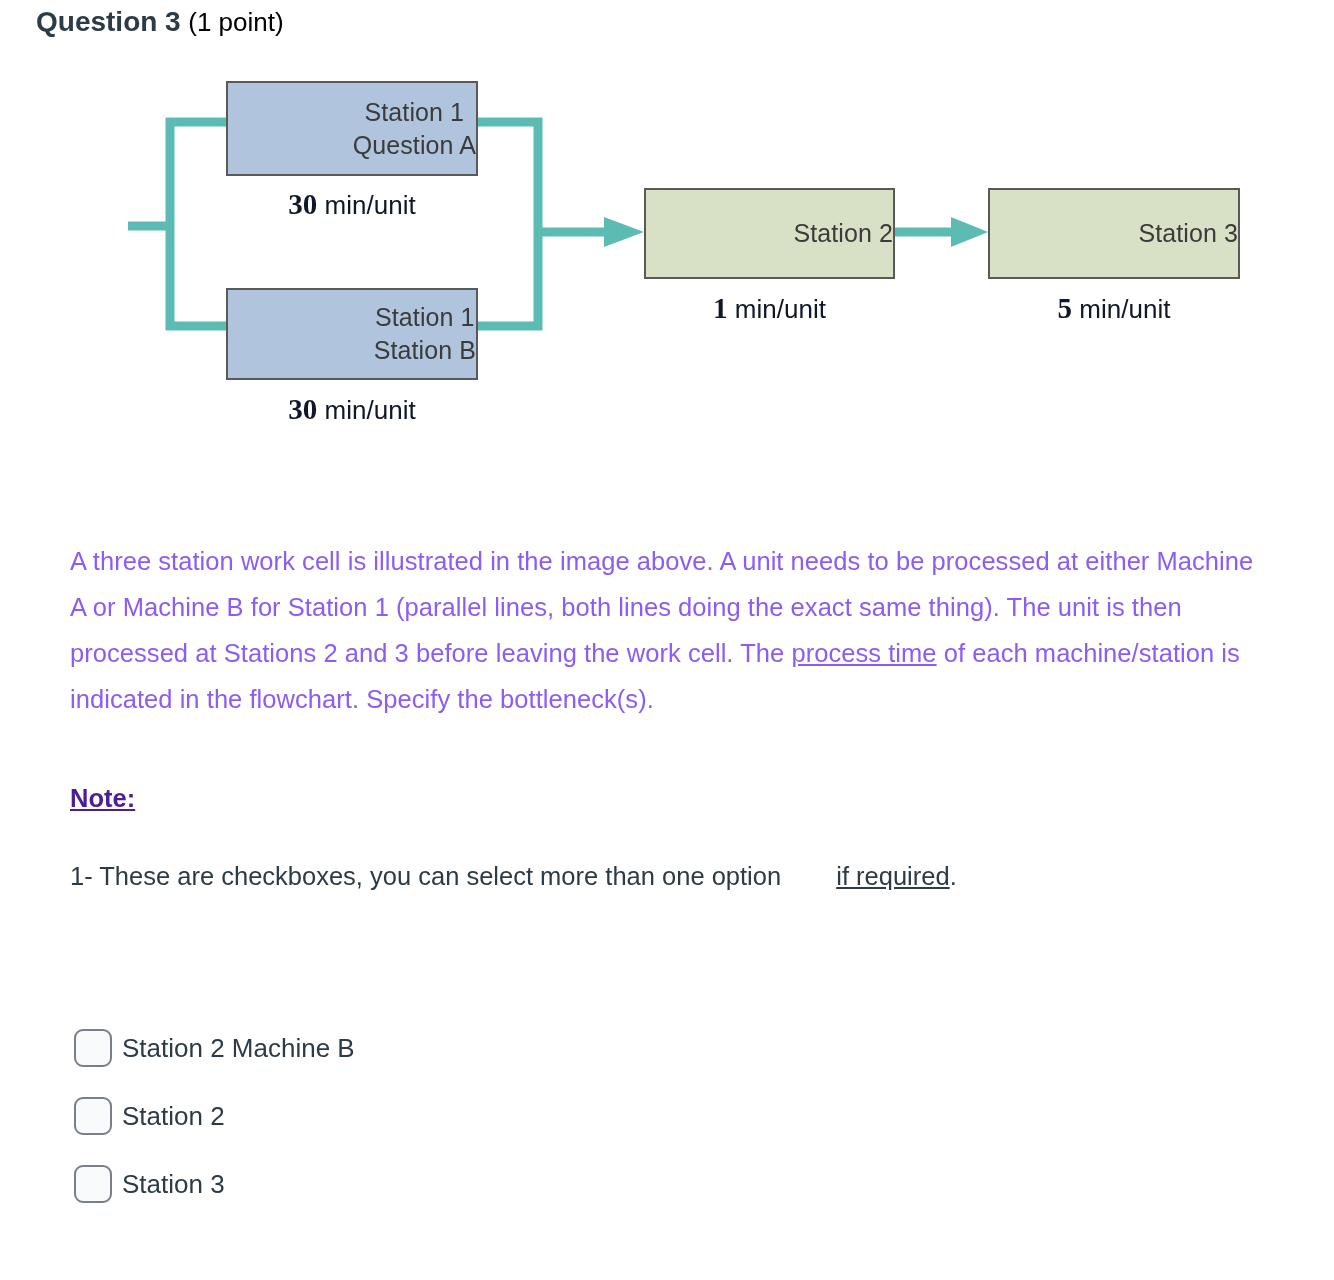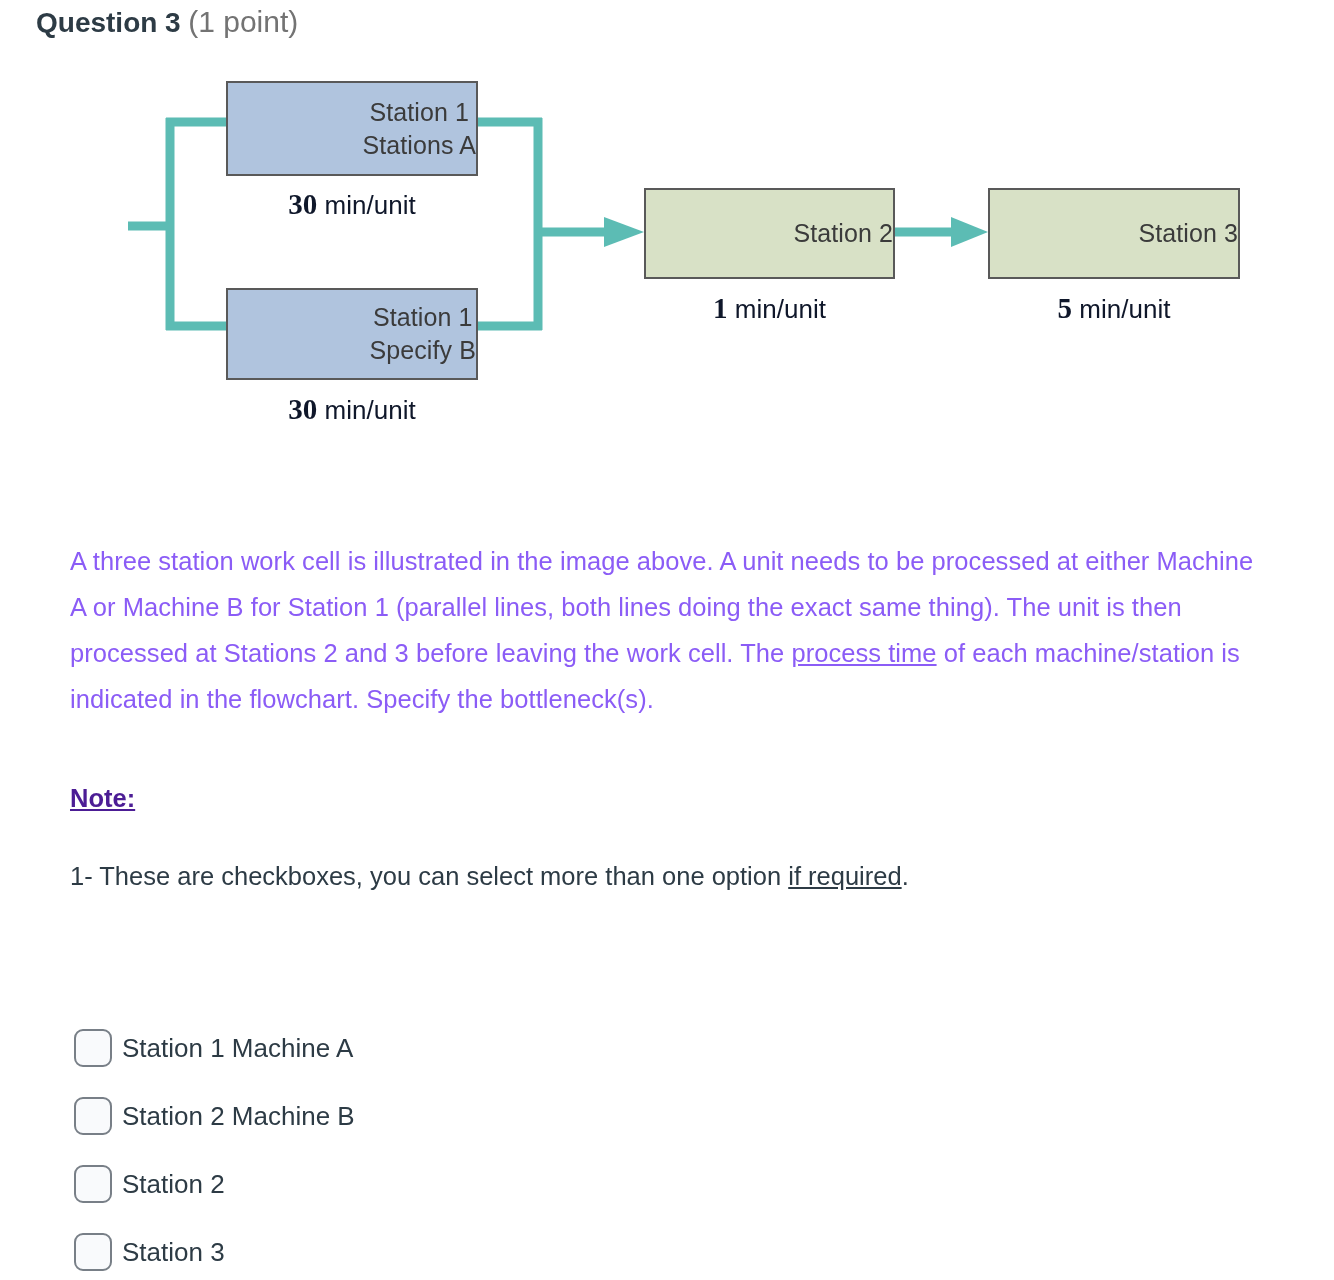--- a/index.html
+++ b/index.html
@@ -33,8 +33,8 @@
   }
   .q-header .q-points {
     font-weight: normal;
-    font-size: 30px;
-    color: #737373;
+    font-size: 26px;
+    color: #000000;
   }
 
   

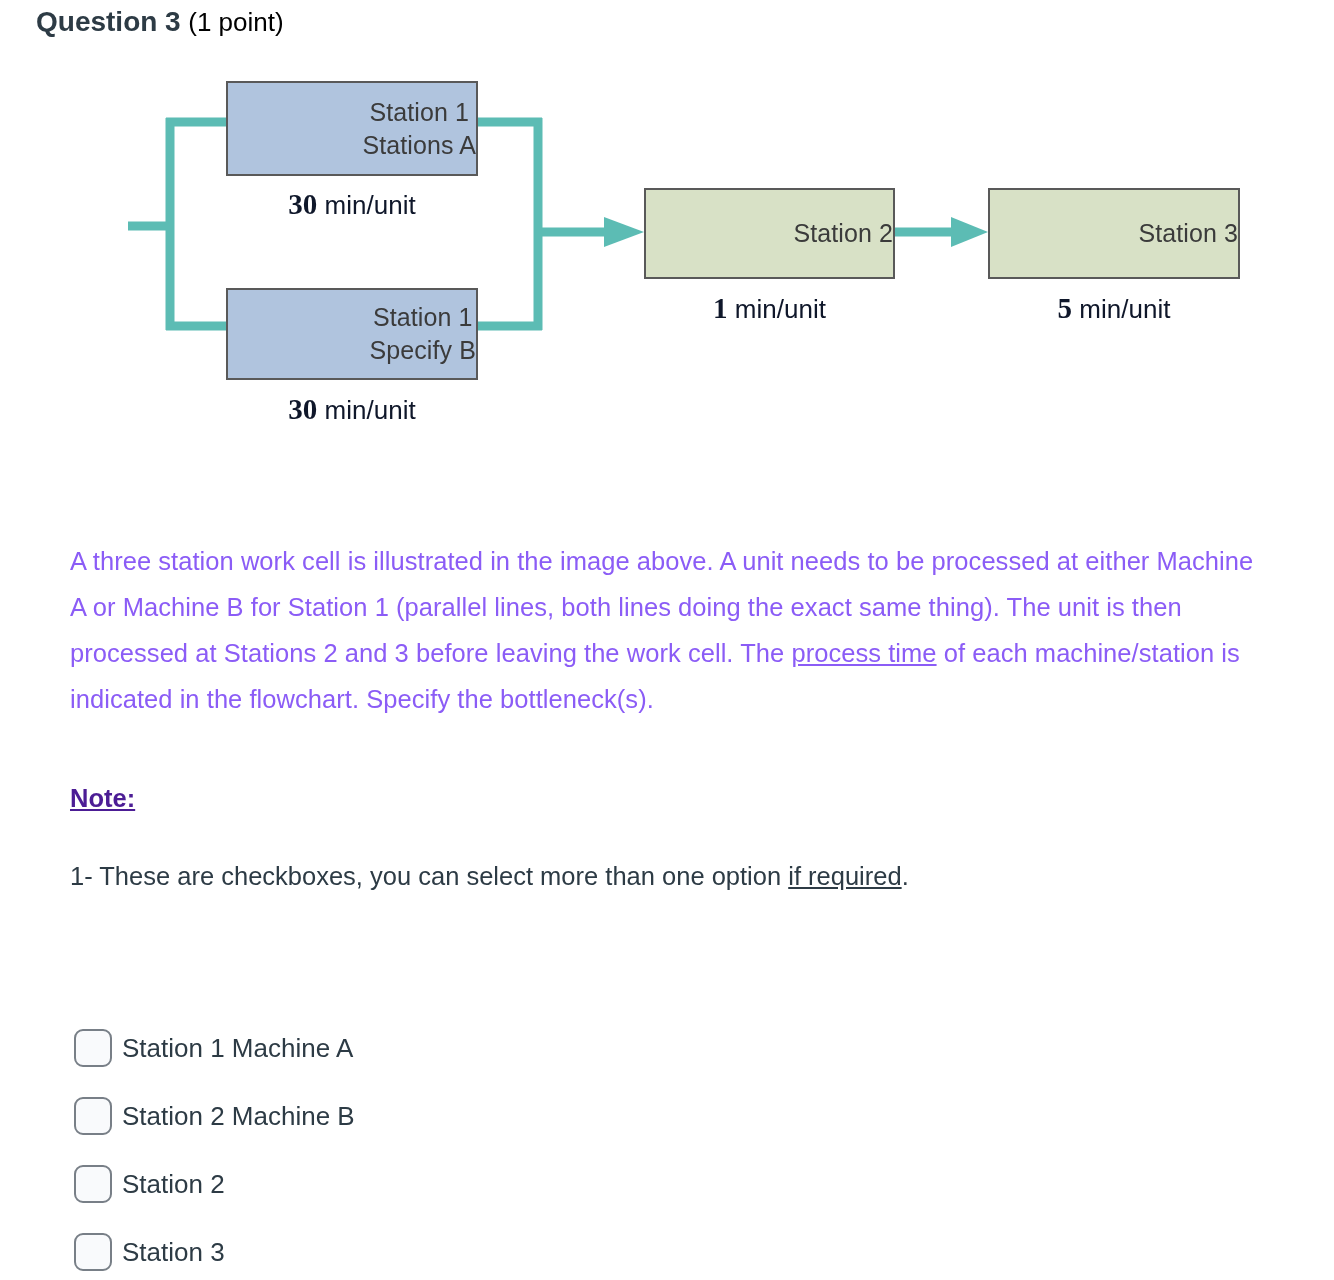--- a/index.html
+++ b/index.html
@@ -197,7 +197,7 @@
   <div class="node node-blue node-machine-a">
     <div>
       <span>Station 1</span><br>
-      <span>Stations A</span>
+      <span>Question A</span>
     </div>
   </div>
   <div class="time-label time-a">

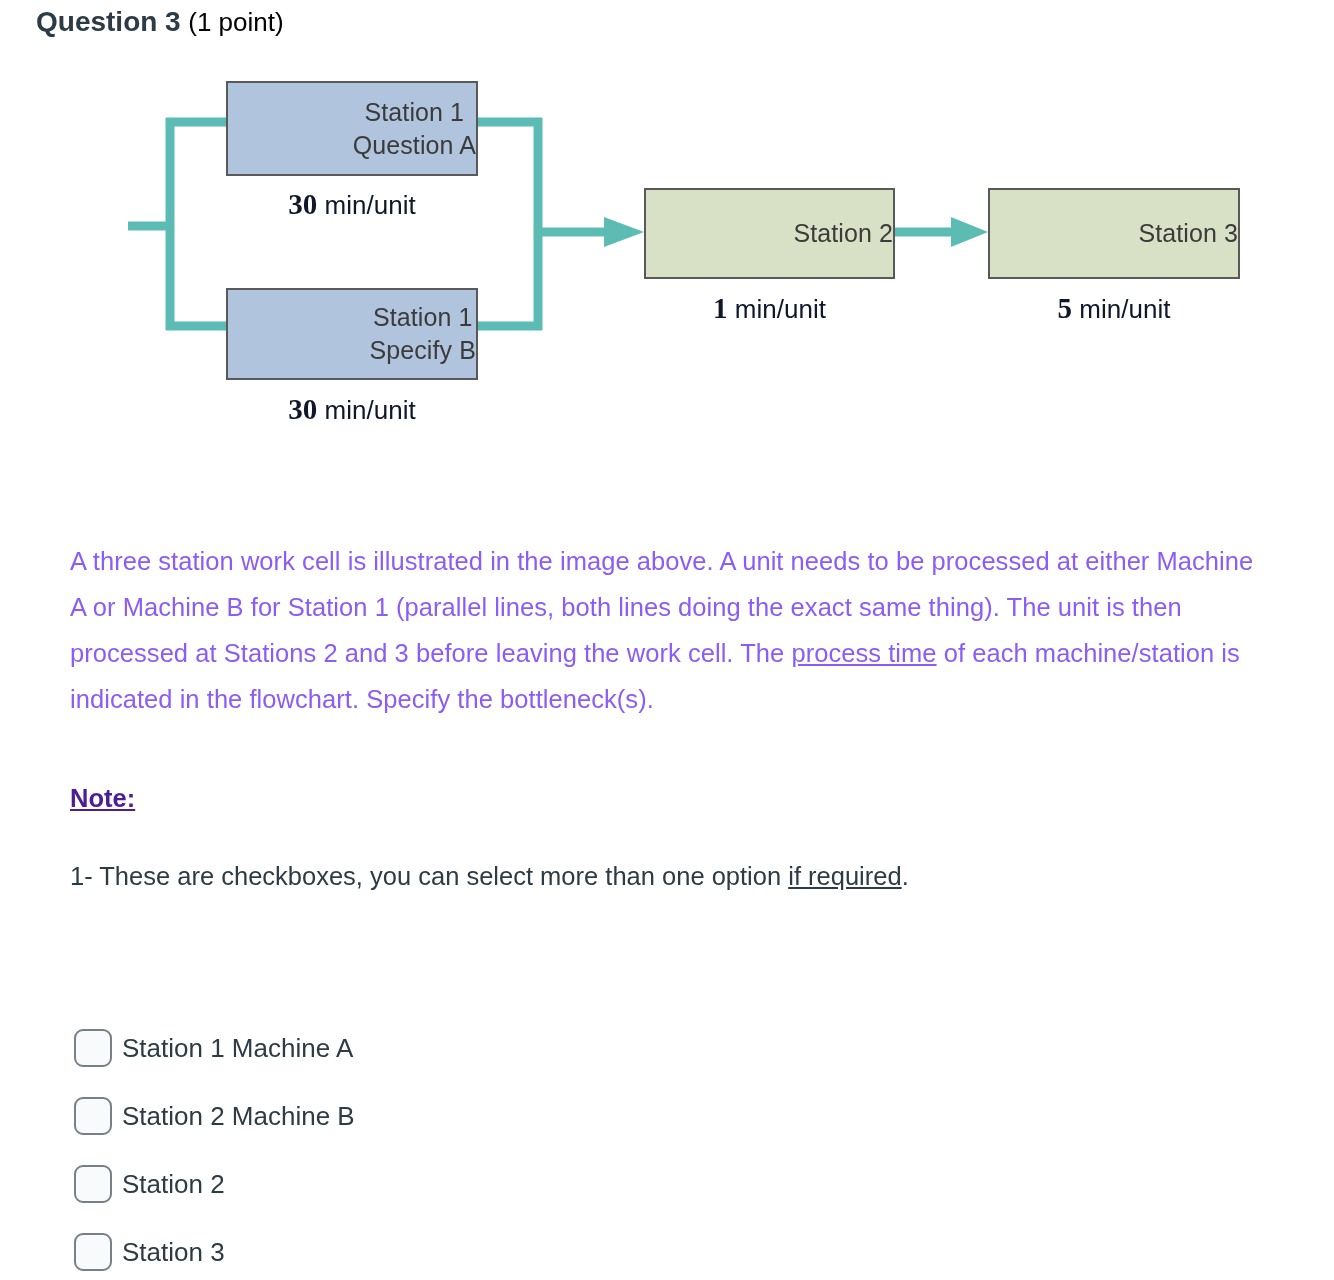--- a/index.html
+++ b/index.html
@@ -208,7 +208,7 @@
   <div class="node node-blue node-machine-b">
     <div>
       <span>Station 1</span><br>
-      <span>Specify B</span>
+      <span>Station B</span>
     </div>
   </div>
   <div class="time-label time-b">

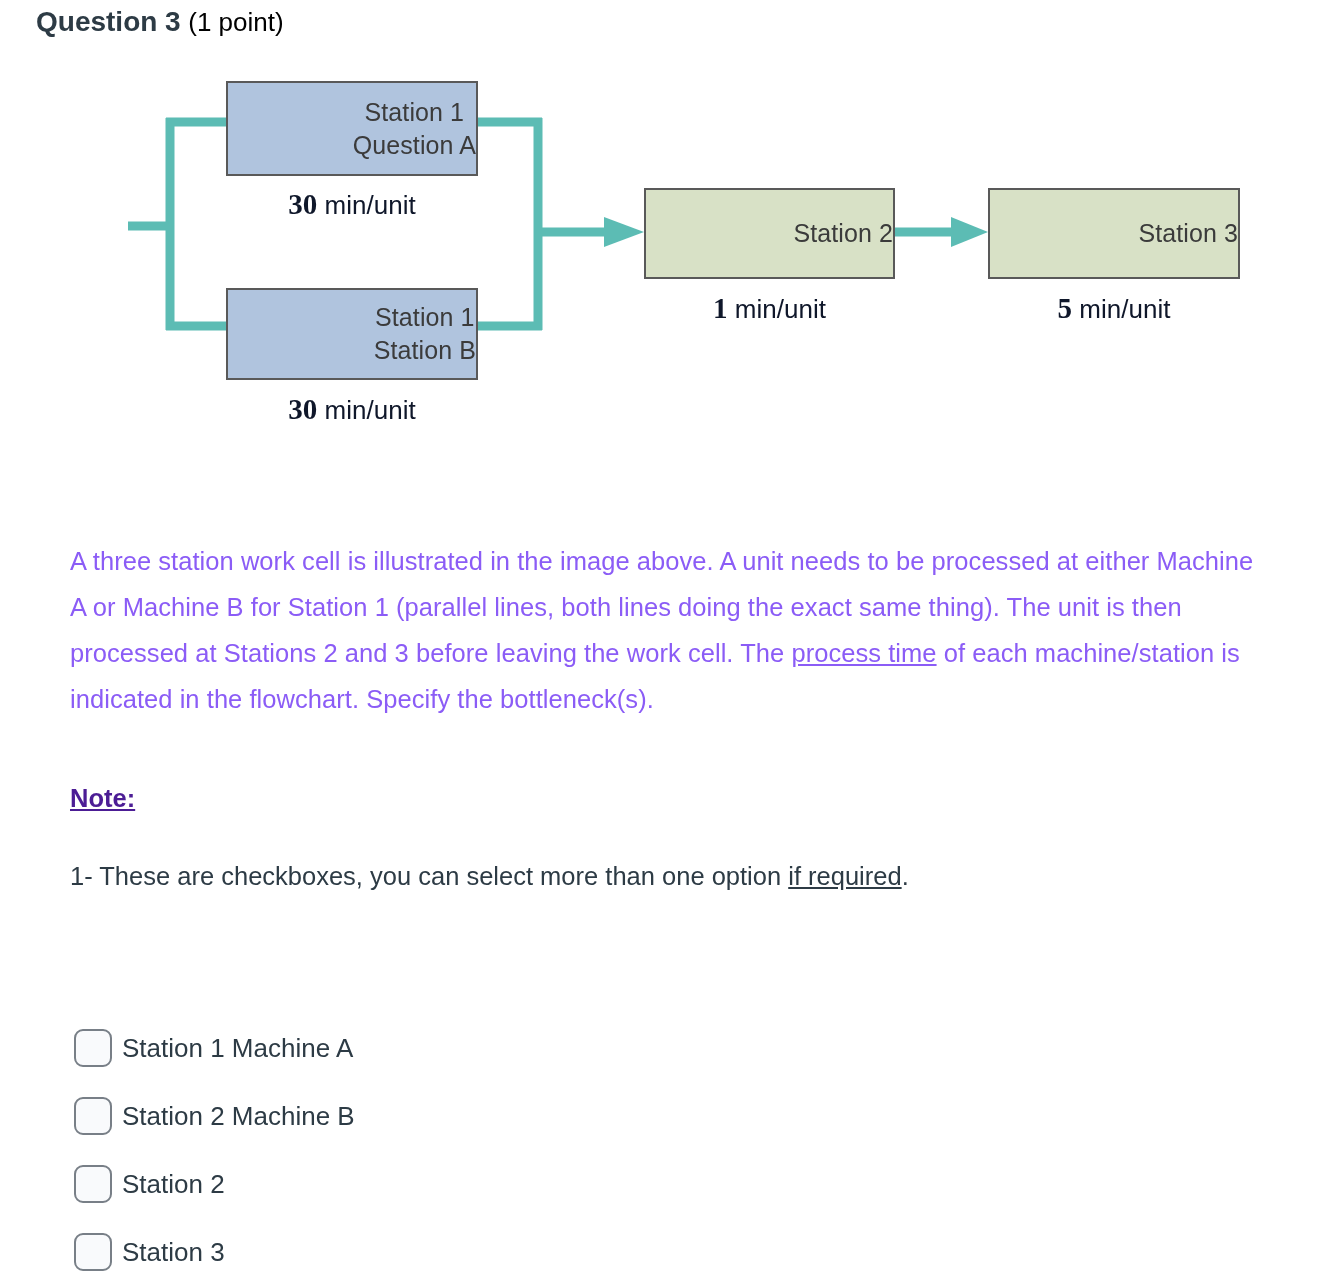--- a/index.html
+++ b/index.html
@@ -126,7 +126,7 @@
     color: #2d3b45;
     white-space: nowrap;
   }
-  .note-line u { text-decoration: underline; }
+  .note-line u { text-decoration: underline; margin-left: 48px; }
 
   
   .answers {

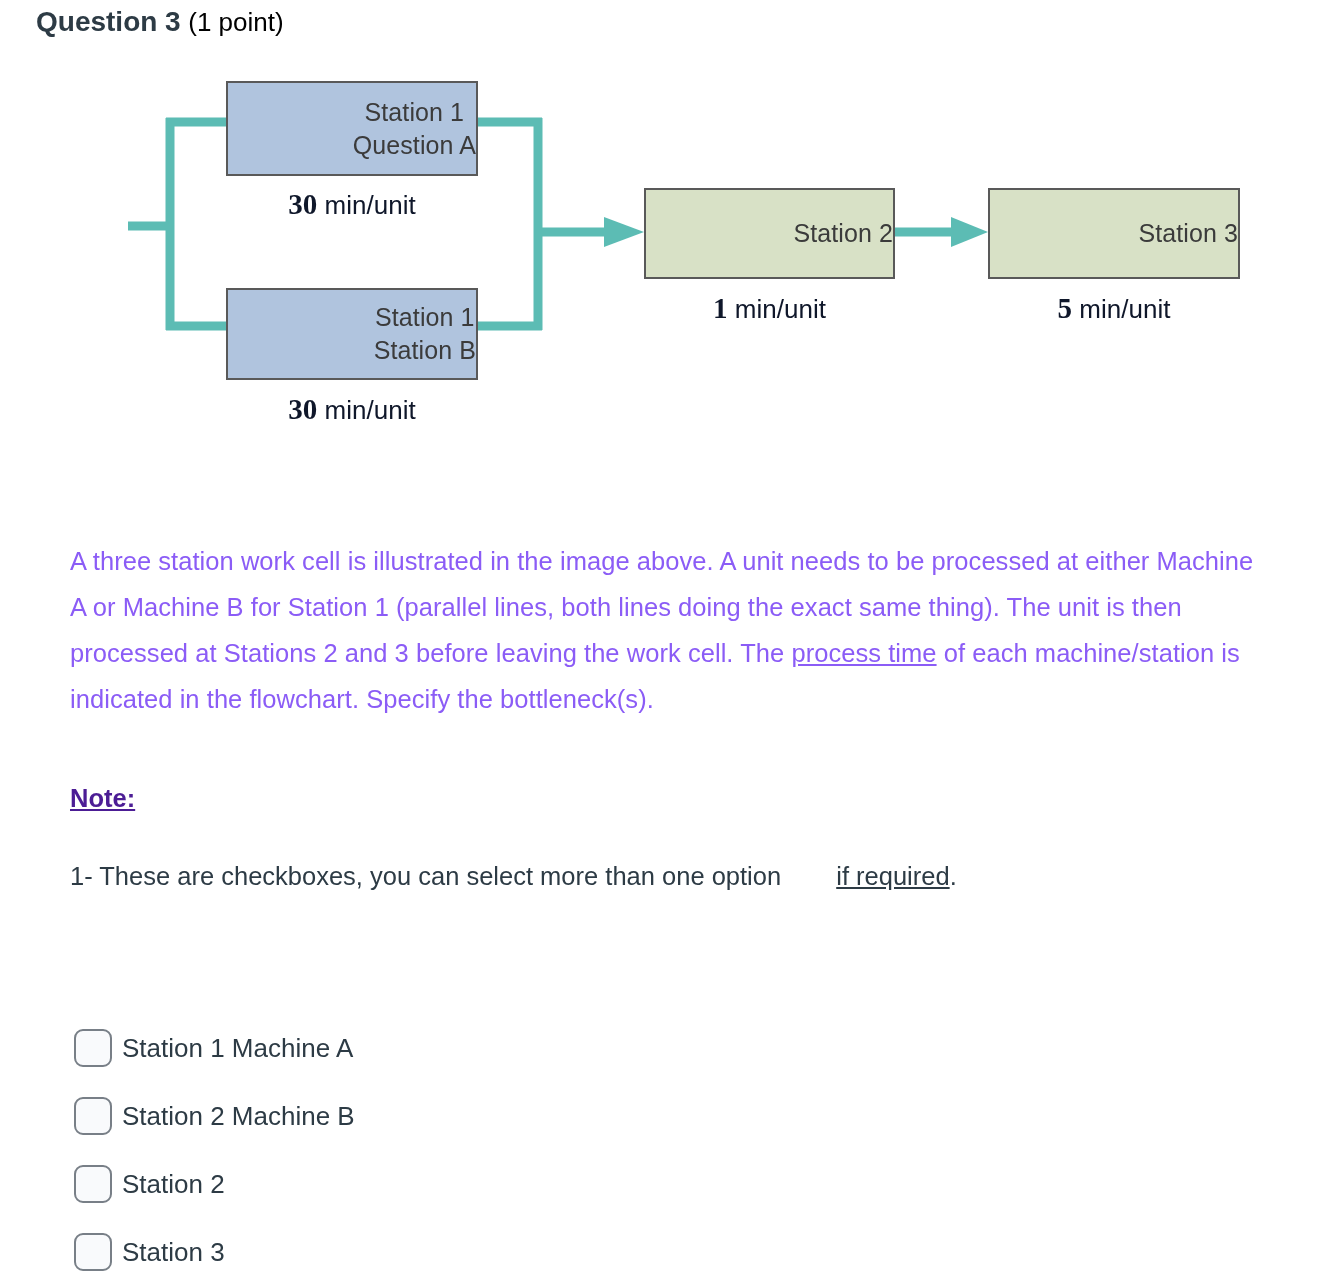--- a/index.html
+++ b/index.html
@@ -241,10 +241,6 @@
 <div class="answers">
   <div class="answer-row">
     <span class="cbox"></span>
-    <span class="answer-label">Station 1 Machine A</span>
-  </div>
-  <div class="answer-row">
-    <span class="cbox"></span>
     <span class="answer-label">Station 2 Machine B</span>
   </div>
   <div class="answer-row">

